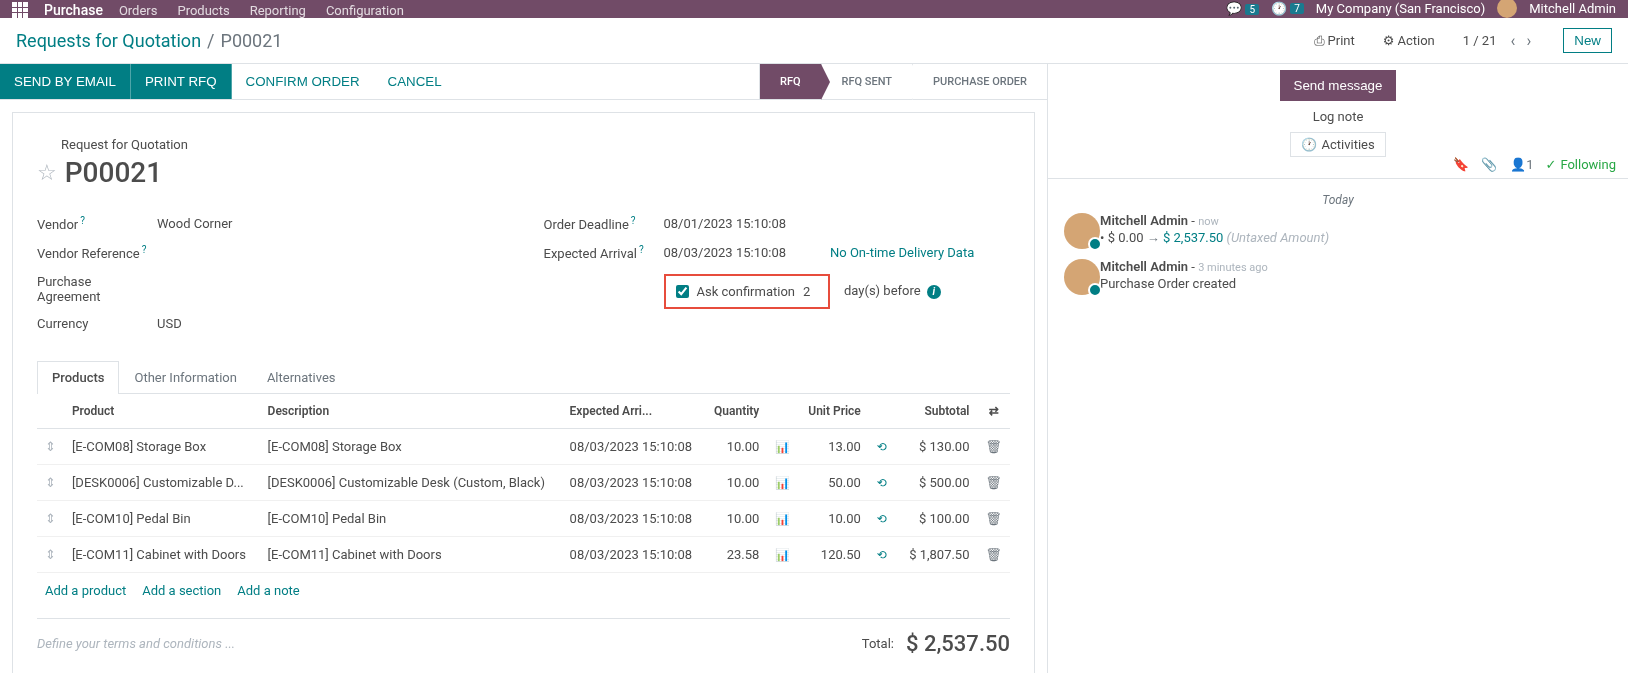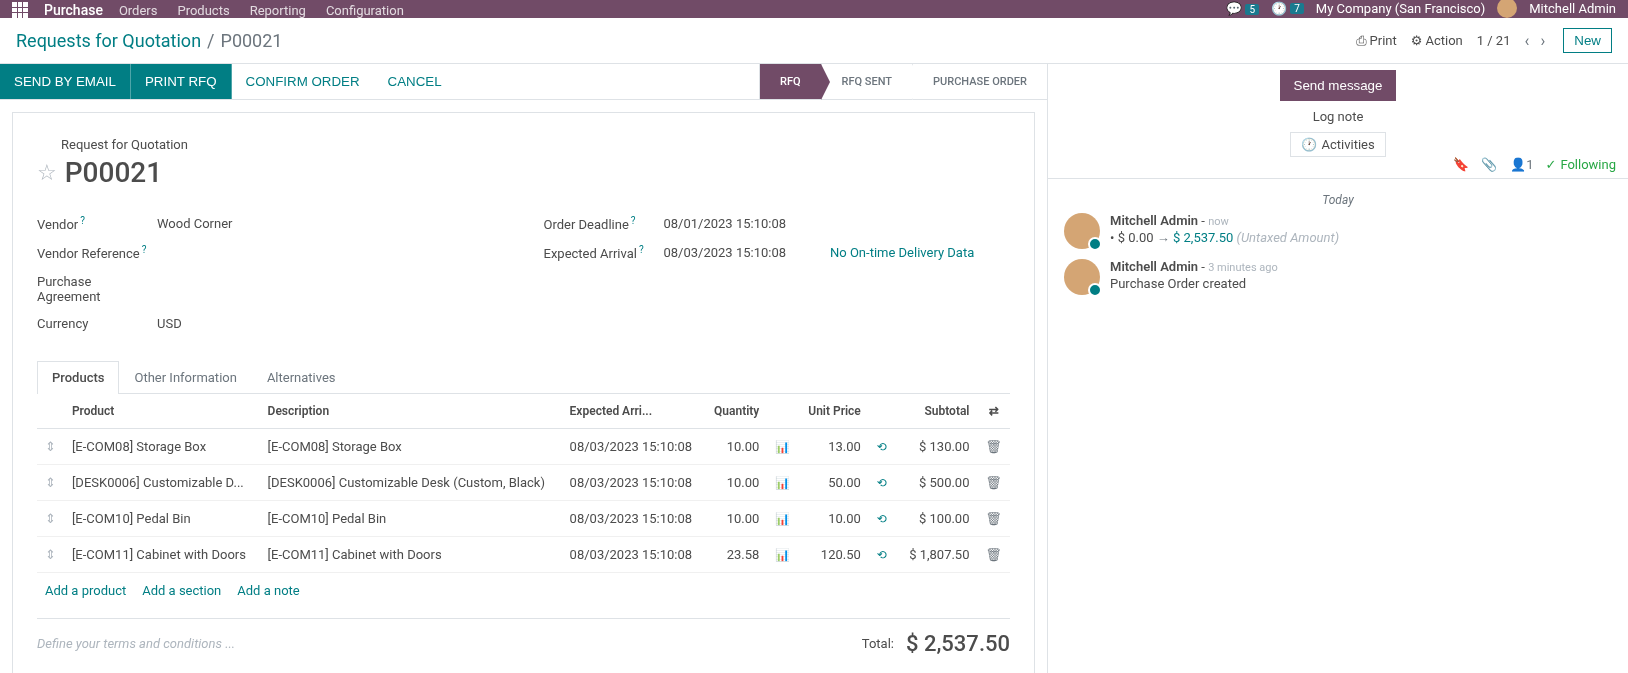--- a/index.html
+++ b/index.html
@@ -23,7 +23,7 @@
     .breadcrumb a { color: #017e84; font-size: 18px; text-decoration: none; cursor: pointer; }
     .breadcrumb .sep { color: #6c757d; font-size: 18px; }
     .breadcrumb .current { color: #6c757d; font-size: 18px; }
-    .sub-header .actions { margin-left: auto; display: flex; gap: 14px; align-items:center; }
+    .sub-header .actions { margin-left: auto; display: flex; gap: 28px; align-items:center; }
     .sub-header .actions .cog::before { content:"⚙"; margin-right:3px;}
     .sub-header .actions .print::before { content:"⎙"; margin-right:3px;}
     .page-nav { display:flex; align-items:center; gap:10px;}

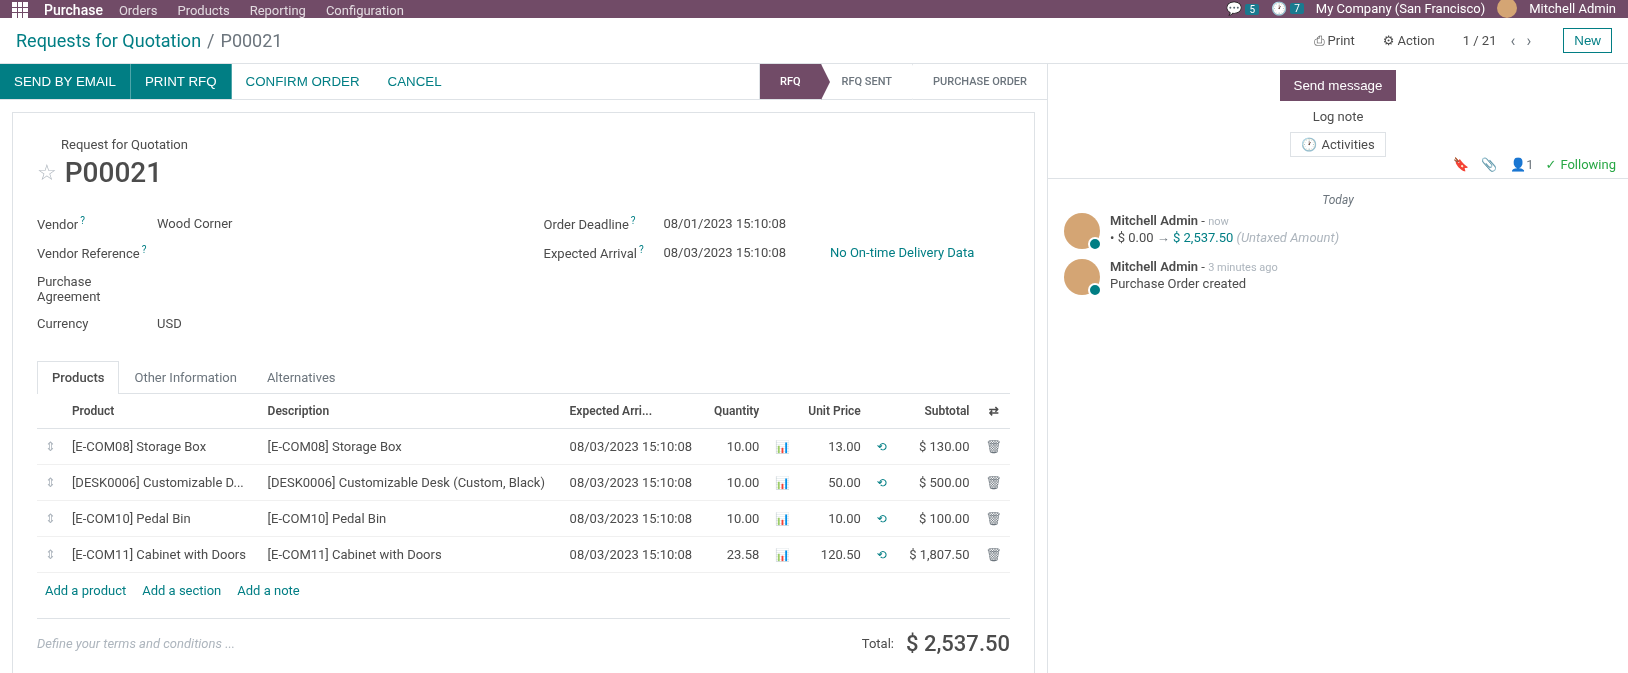--- a/index.html
+++ b/index.html
@@ -98,7 +98,7 @@
     
     .chatter-body { padding: 8px 16px;}
     .chatter-today { text-align:center; color:#6c757d; font-style:italic; font-size:12px; margin:6px 0;}
-    .msg { display:flex; gap:10px; margin-bottom:10px;}
+    .msg { display:flex; gap:0; margin-bottom:10px;}
     .avatar-msg { width:36px; height:36px; border-radius:50%; background:#d4a574; position:relative; flex-shrink:0;}
     .avatar-msg::after { content:""; width:10px;height:10px;background:#017e84;border:2px solid #fff;border-radius:50%;position:absolute;bottom:-2px;right:-2px;}
     .msg-content .author { font-weight:600; color:#4c4c4c;}

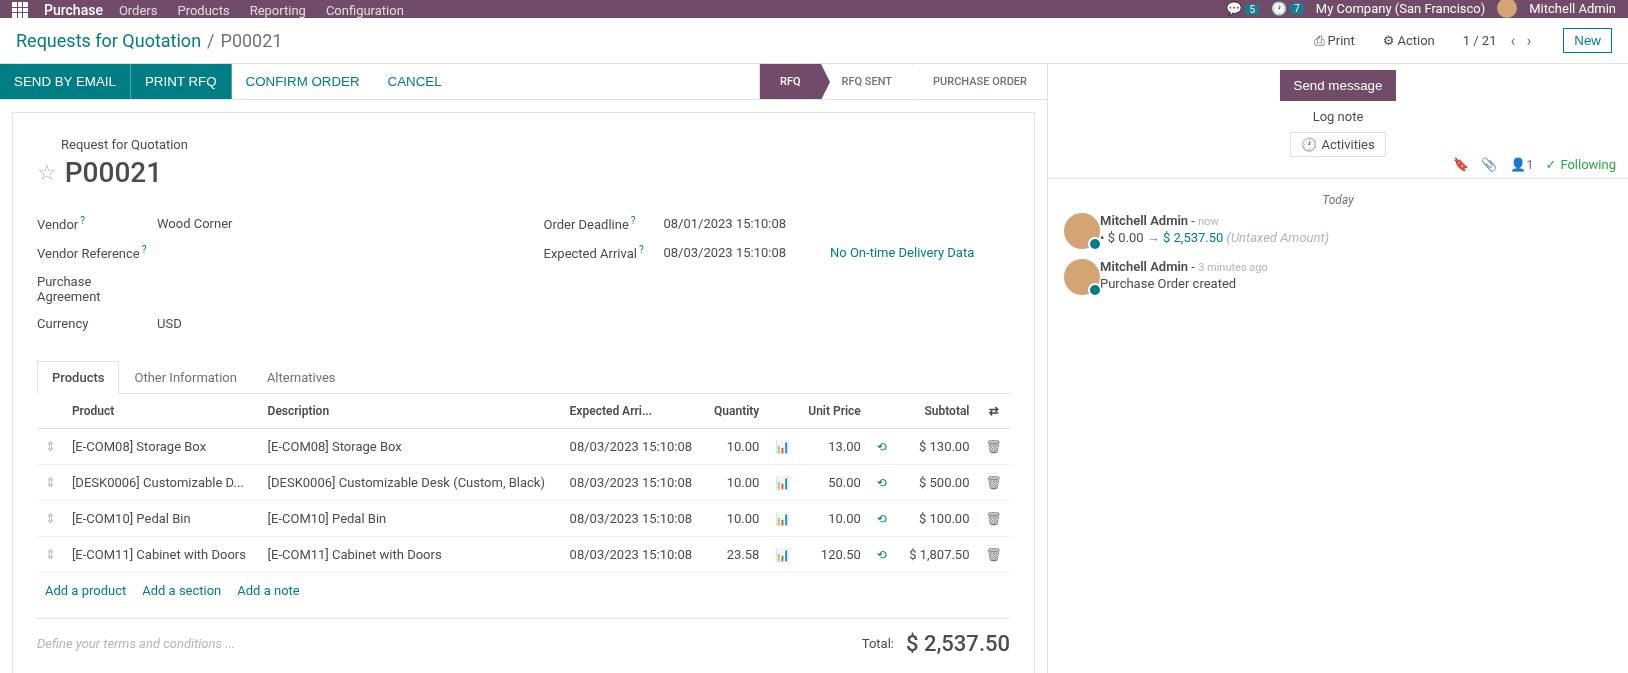--- a/index.html
+++ b/index.html
@@ -214,6 +214,15 @@
             <label><span>Expected Arrival</span><span class="q">?</span></label>
             <span class="value">08/03/2023 15:10:08</span>
             <span class="delivery-link">No On-time Delivery Data</span>
+          </div>
+          <div class="field-row" style="grid-template-columns:120px 1fr 180px; align-items:center;">
+            <span></span>
+            <div class="highlight-box">
+              <input type="checkbox" checked="" style="">
+              <span>Ask confirmation</span>
+              <span>2</span>
+            </div>
+            <span style="padding-left:14px;"><span>day(s) before</span><span class="info-icon">i</span></span>
           </div>
         </div>
       </div>

